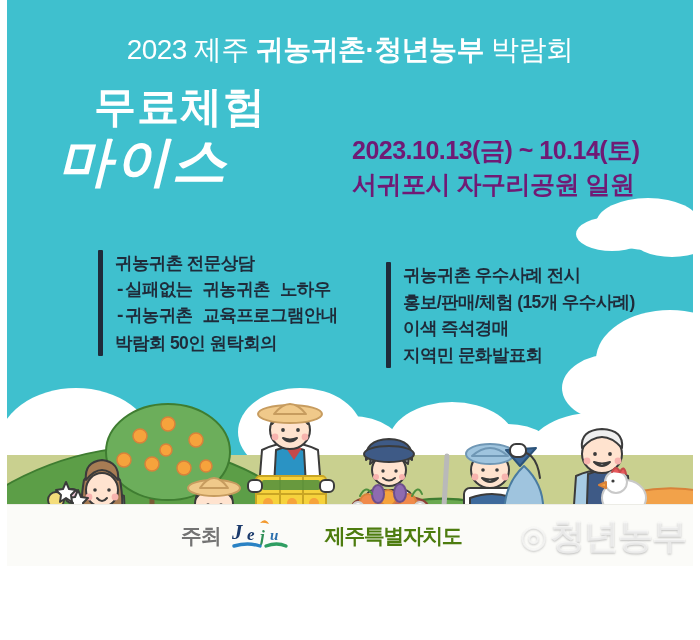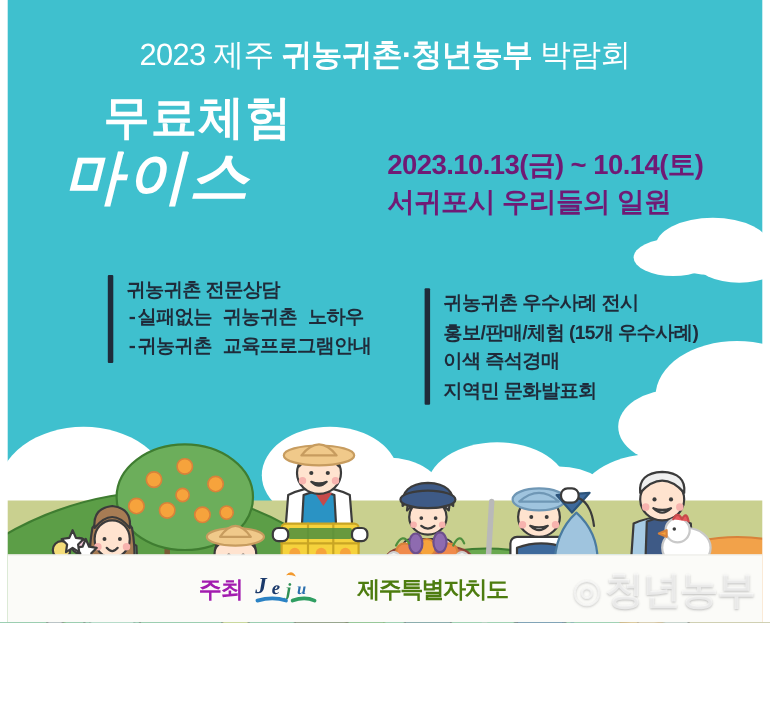--- a/index.html
+++ b/index.html
@@ -350,7 +350,7 @@
 
   <div id="datebox">
     <div class="d1">2023.10.13(금) ~ 10.14(토)</div>
-    <div class="d2">서귀포시 우리들의 일원</div>
+    <div class="d2">서귀포시 자구리공원 일원</div>
   </div>
 
   <div class="infocol" id="col-left">

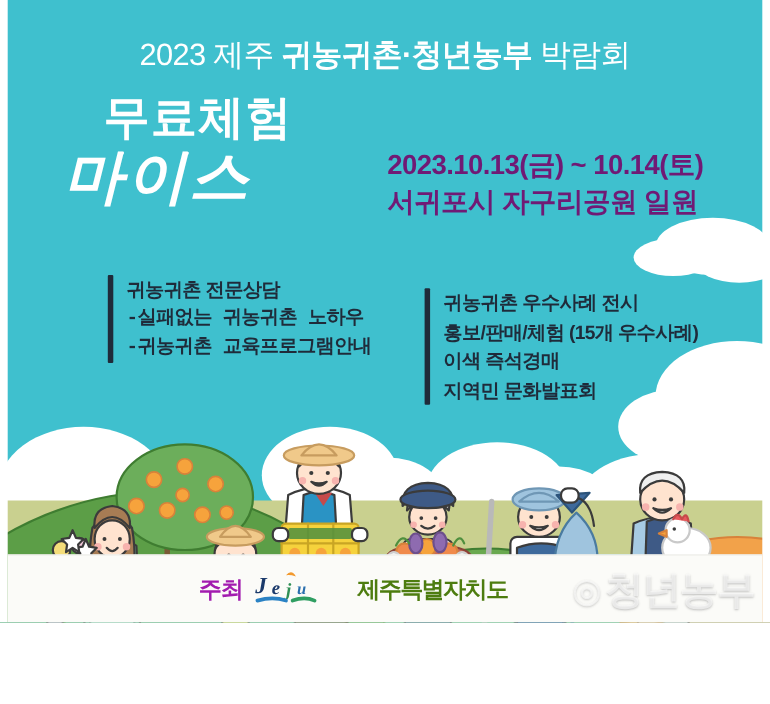--- a/index.html
+++ b/index.html
@@ -359,6 +359,7 @@
       <span class="ln bold">귀농귀촌 전문상담</span>
       <span class="ln reg">-실패없는 귀농귀촌 노하우</span>
       <span class="ln reg">-귀농귀촌 교육프로그램안내</span>
+      <span class="ln bold">박람회 50인 원탁회의</span>
     </div>
   </div>
 

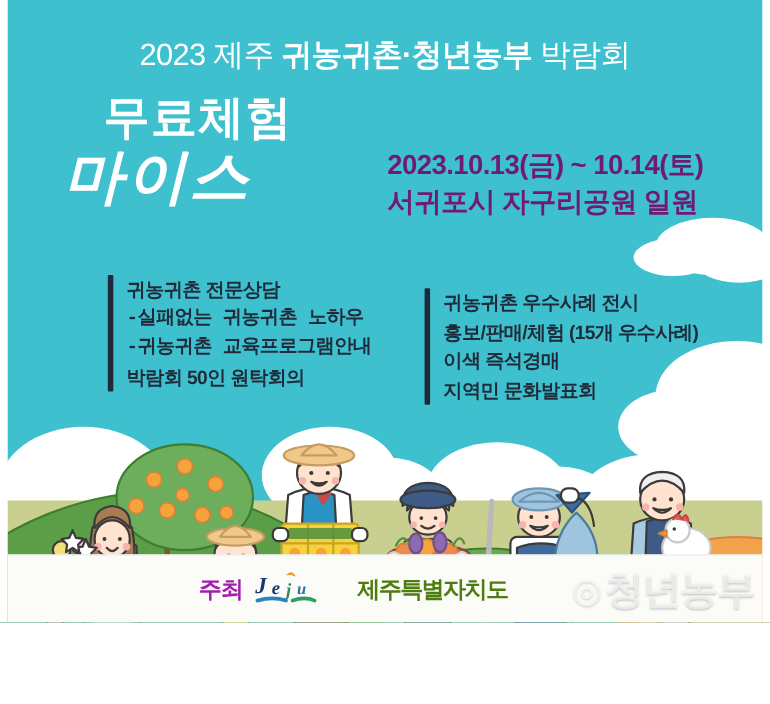--- a/index.html
+++ b/index.html
@@ -85,7 +85,7 @@
     border-top: 1px solid #ecece6;
   }
   .f-group { display: flex; align-items: center; gap: 9px; }
-  .f-label { font-size: 21px; font-weight: 700; color: #a21caf; letter-spacing: -1px; }
+  .f-label { font-size: 21px; font-weight: 700; color: #737373; letter-spacing: -1px; }
   .f-org   { font-size: 21px; font-weight: 700; color: #4d7c0f; letter-spacing: -1.5px; white-space: nowrap; }
   .f-org-small { font-size: 8px; font-weight: 700; color: #3a3a3a; letter-spacing: -0.5px; white-space: nowrap; display:block; }
   .jeju-logo { display: inline-block; position: relative; width: 86px; height: 34px; }

